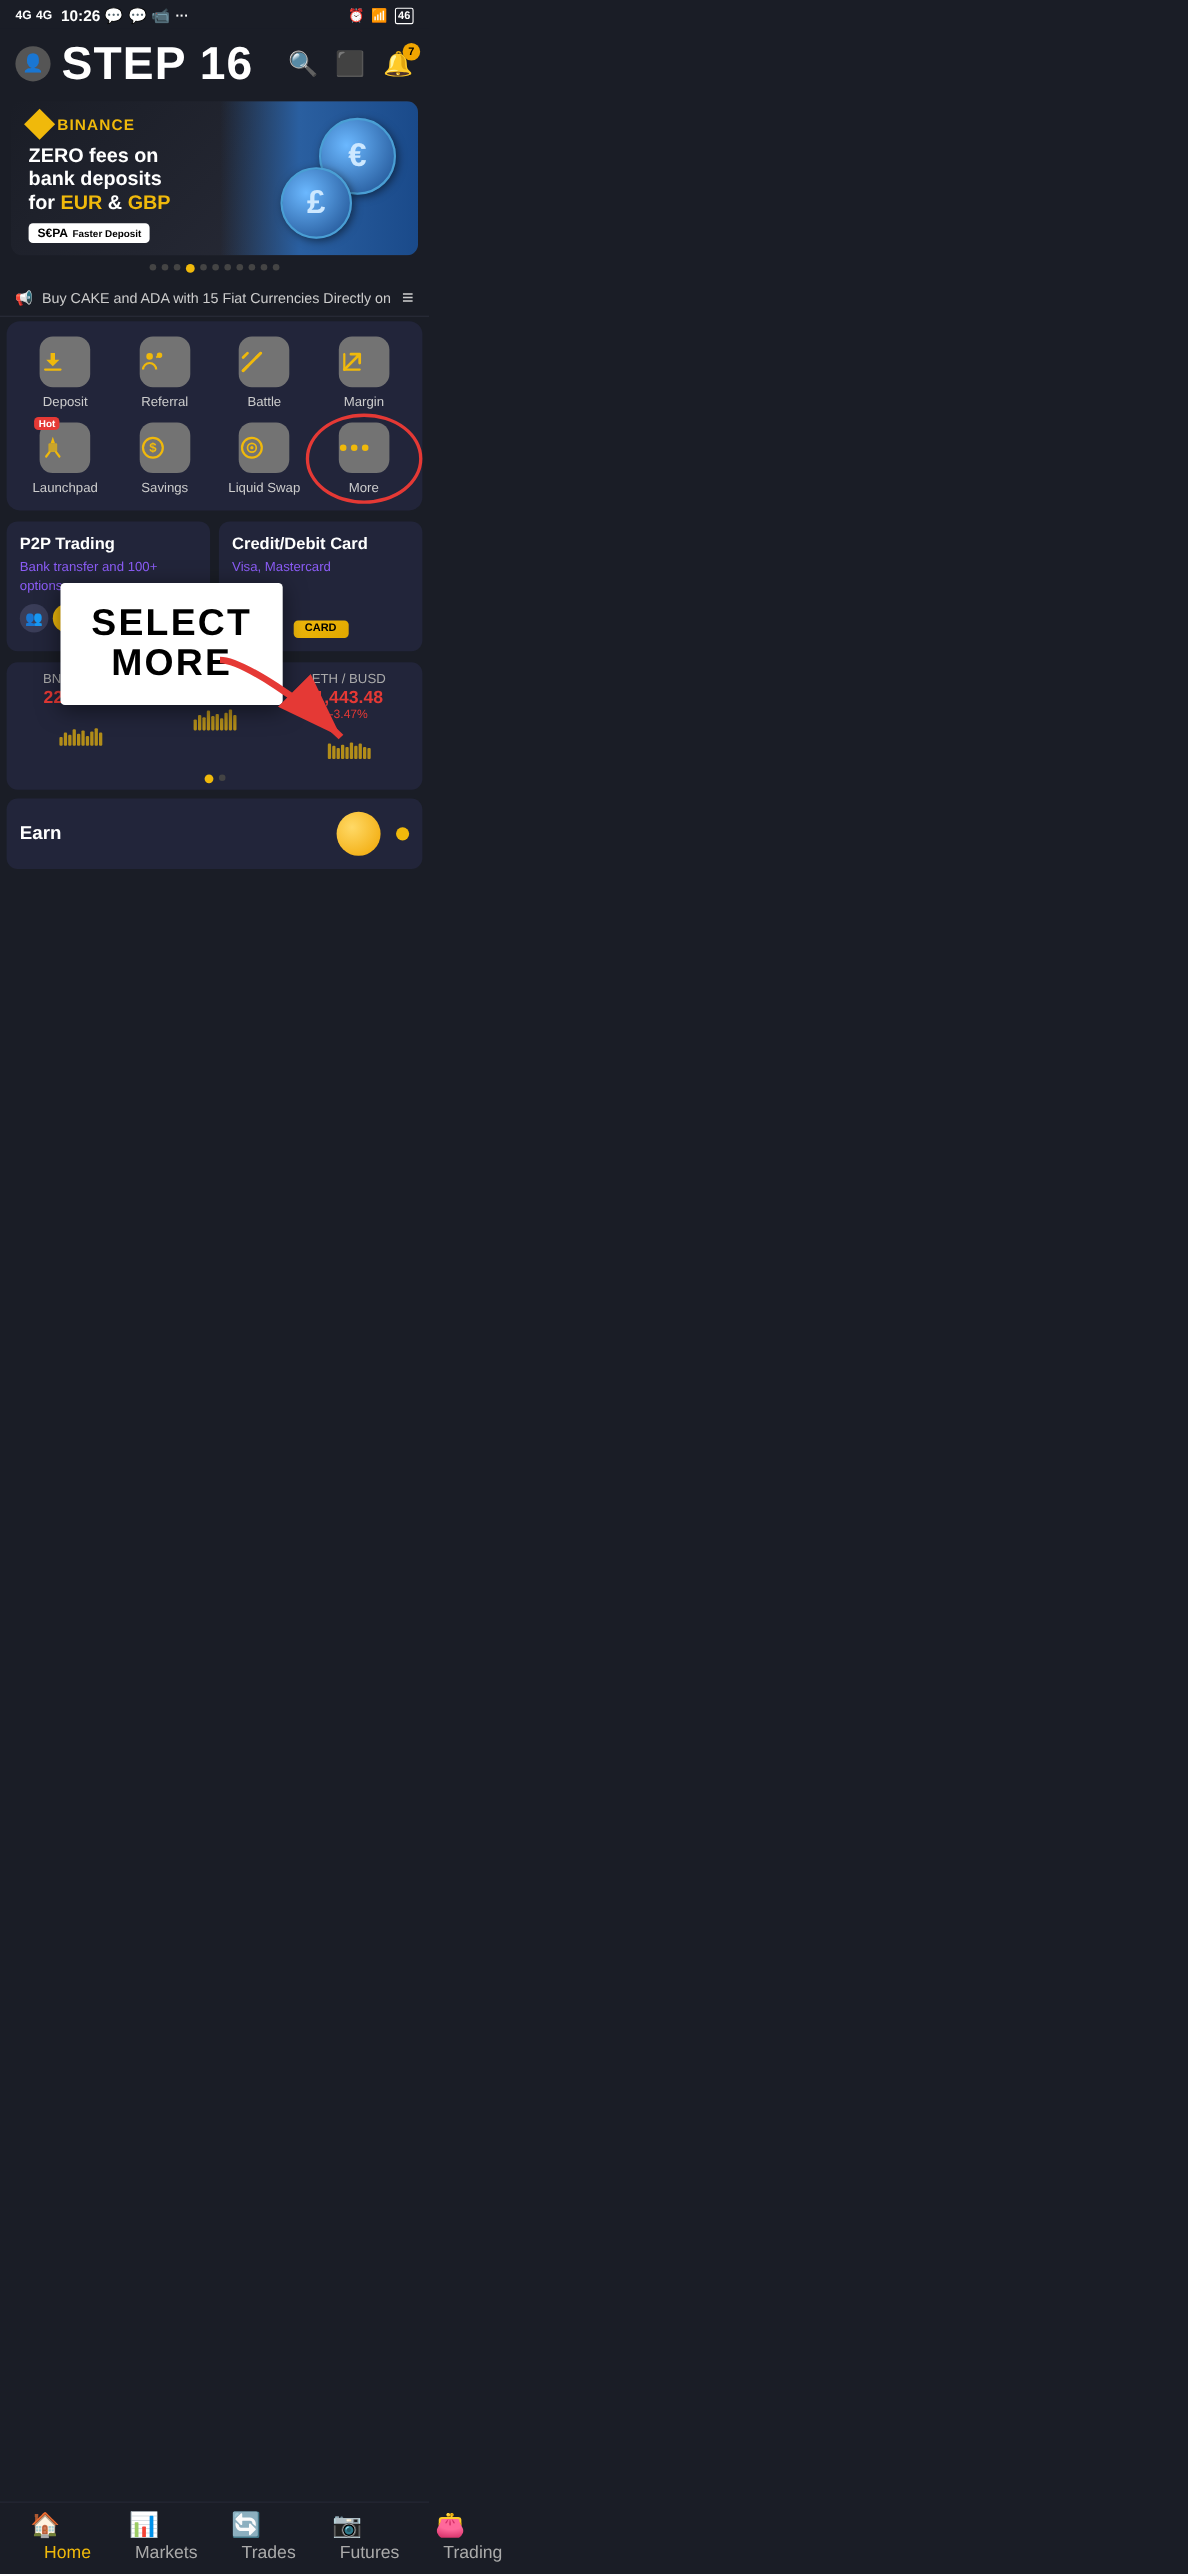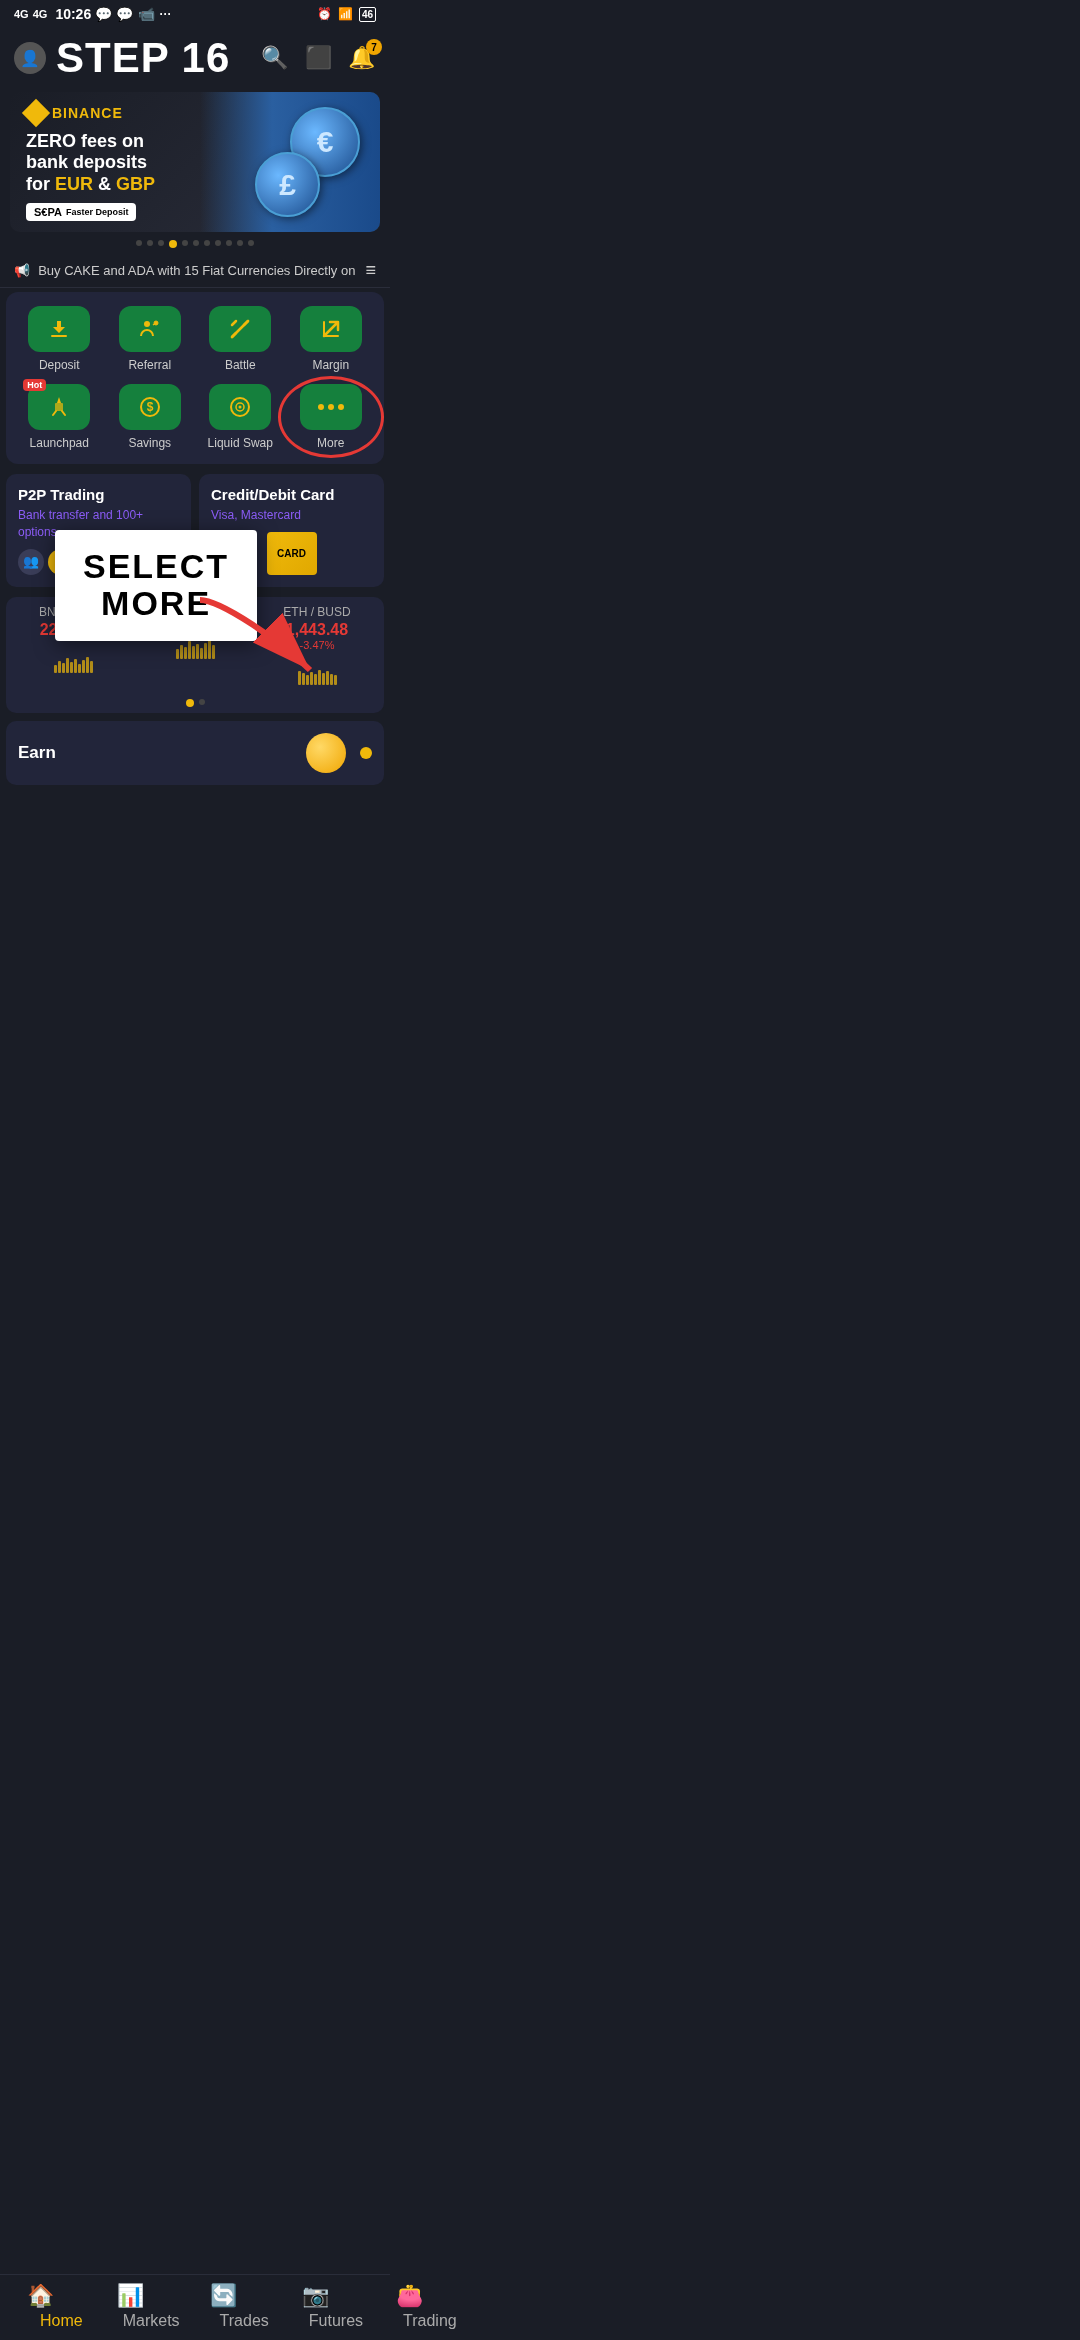--- a/index.html
+++ b/index.html
@@ -191,12 +191,11 @@
       cursor: pointer;
     }
     .action-icon-wrap {
-      width: 62px; height: 46px;
+      width: 46px; height: 46px;
       border-radius: 12px;
-      background: #15803d;
-      display: flex;
-      align-items: center;
-      justify-content: center;
+      background: #737373;
+      display: flex;
+      align-items: center;
       font-size: 22px;
       position: relative;
     }

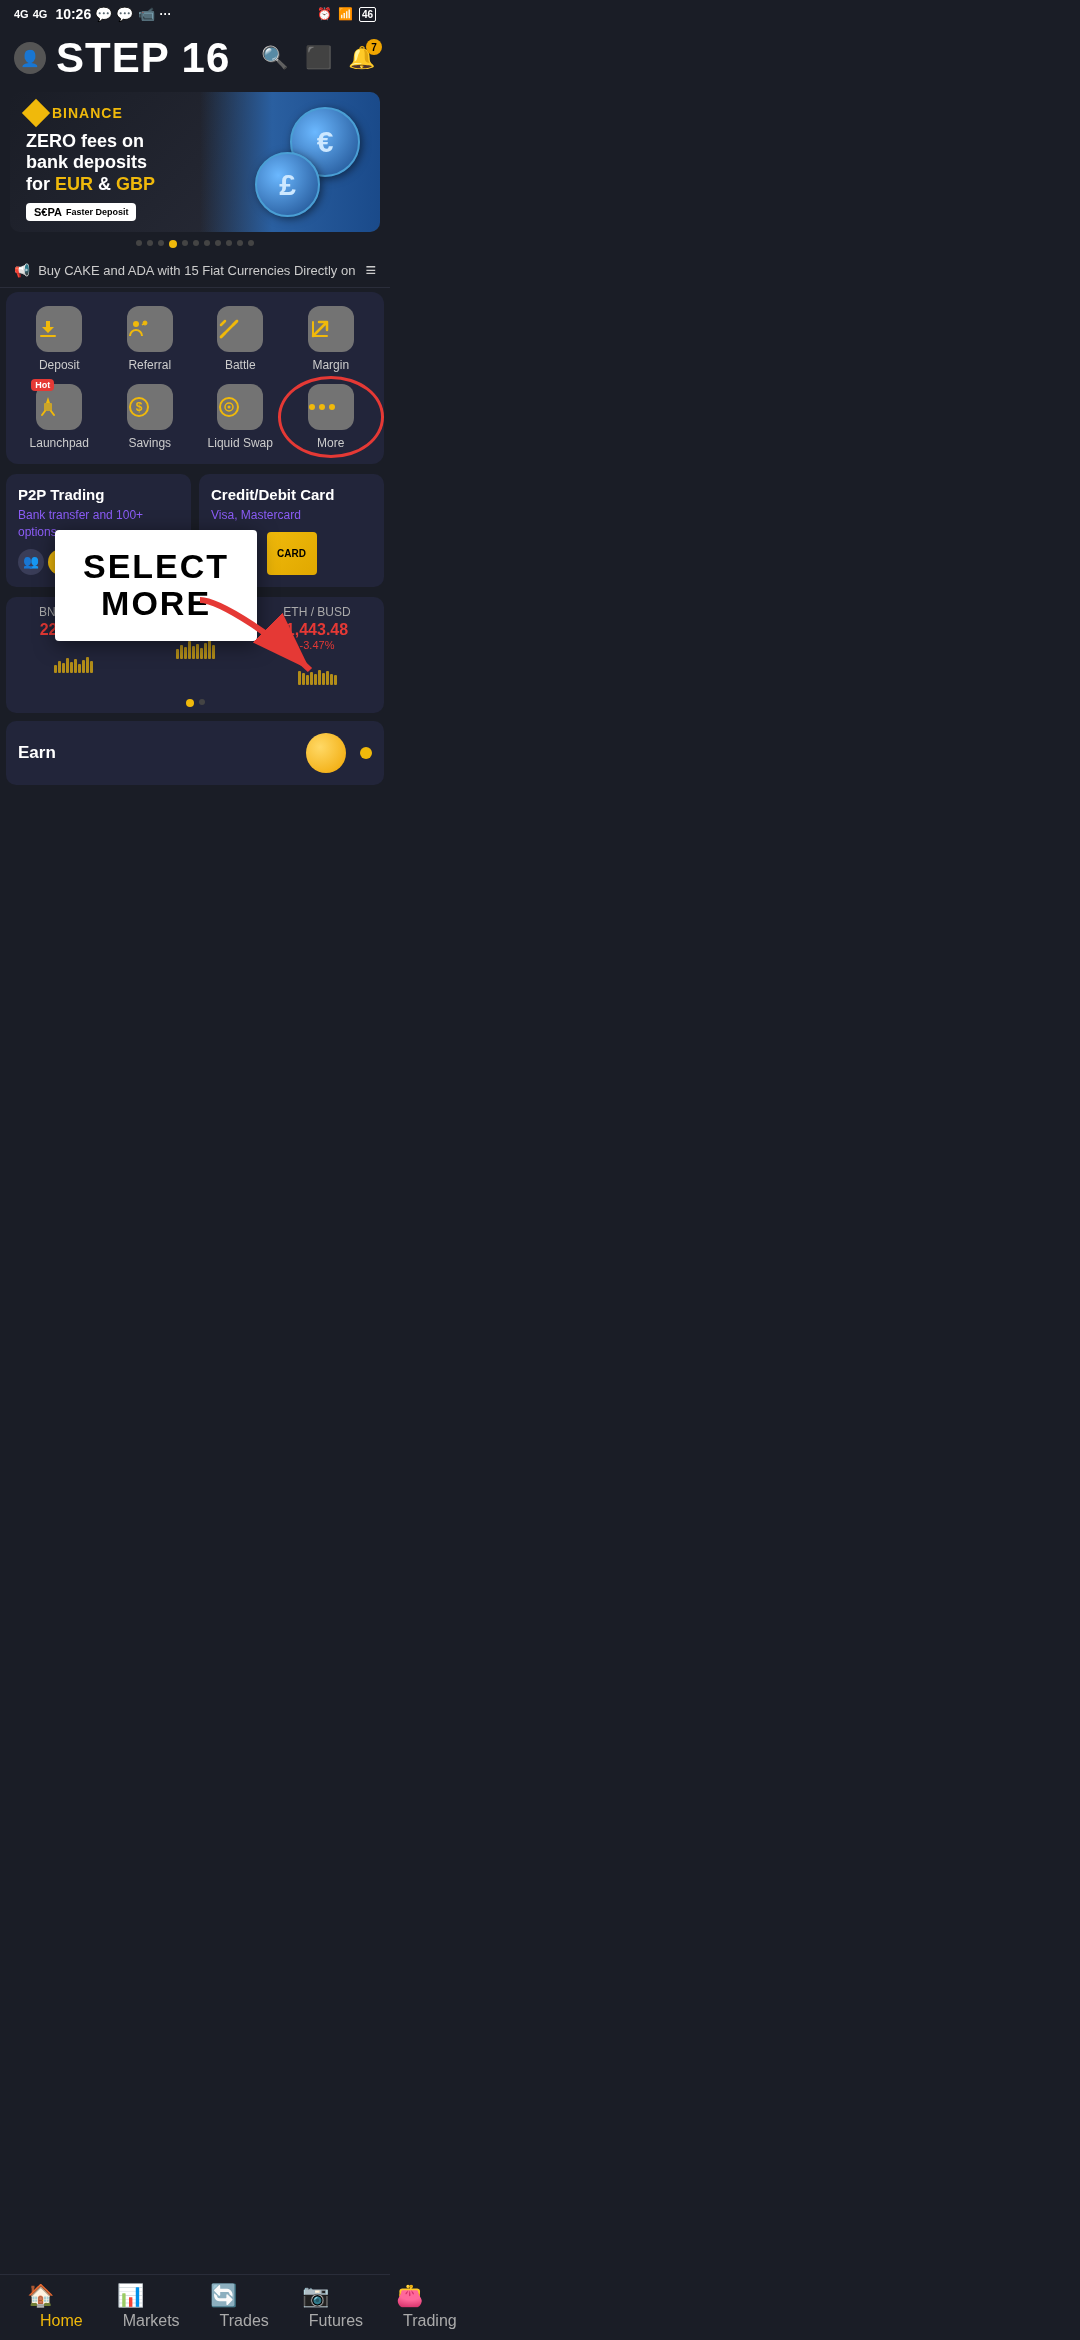--- a/index.html
+++ b/index.html
@@ -577,7 +577,7 @@
       <div class="card-title">Credit/Debit Card</div>
       <div class="card-sub">Visa, Mastercard</div>
       <div style="margin-top:8px;display:flex;justify-content:center;">
-        <div style="width:50px;height:43px;background:linear-gradient(135deg,#f0b90b,#e0a800);border-radius:4px;display:flex;align-items:center;justify-content:center;font-size:10px;font-weight:700;color:#000;">CARD</div>
+        <div style="width:50px;height:16px;background:linear-gradient(135deg,#f0b90b,#e0a800);border-radius:4px;display:flex;align-items:center;justify-content:center;font-size:10px;font-weight:700;color:#000;margin-top:32px;">CARD</div>
       </div>
     </div>
   </div>

